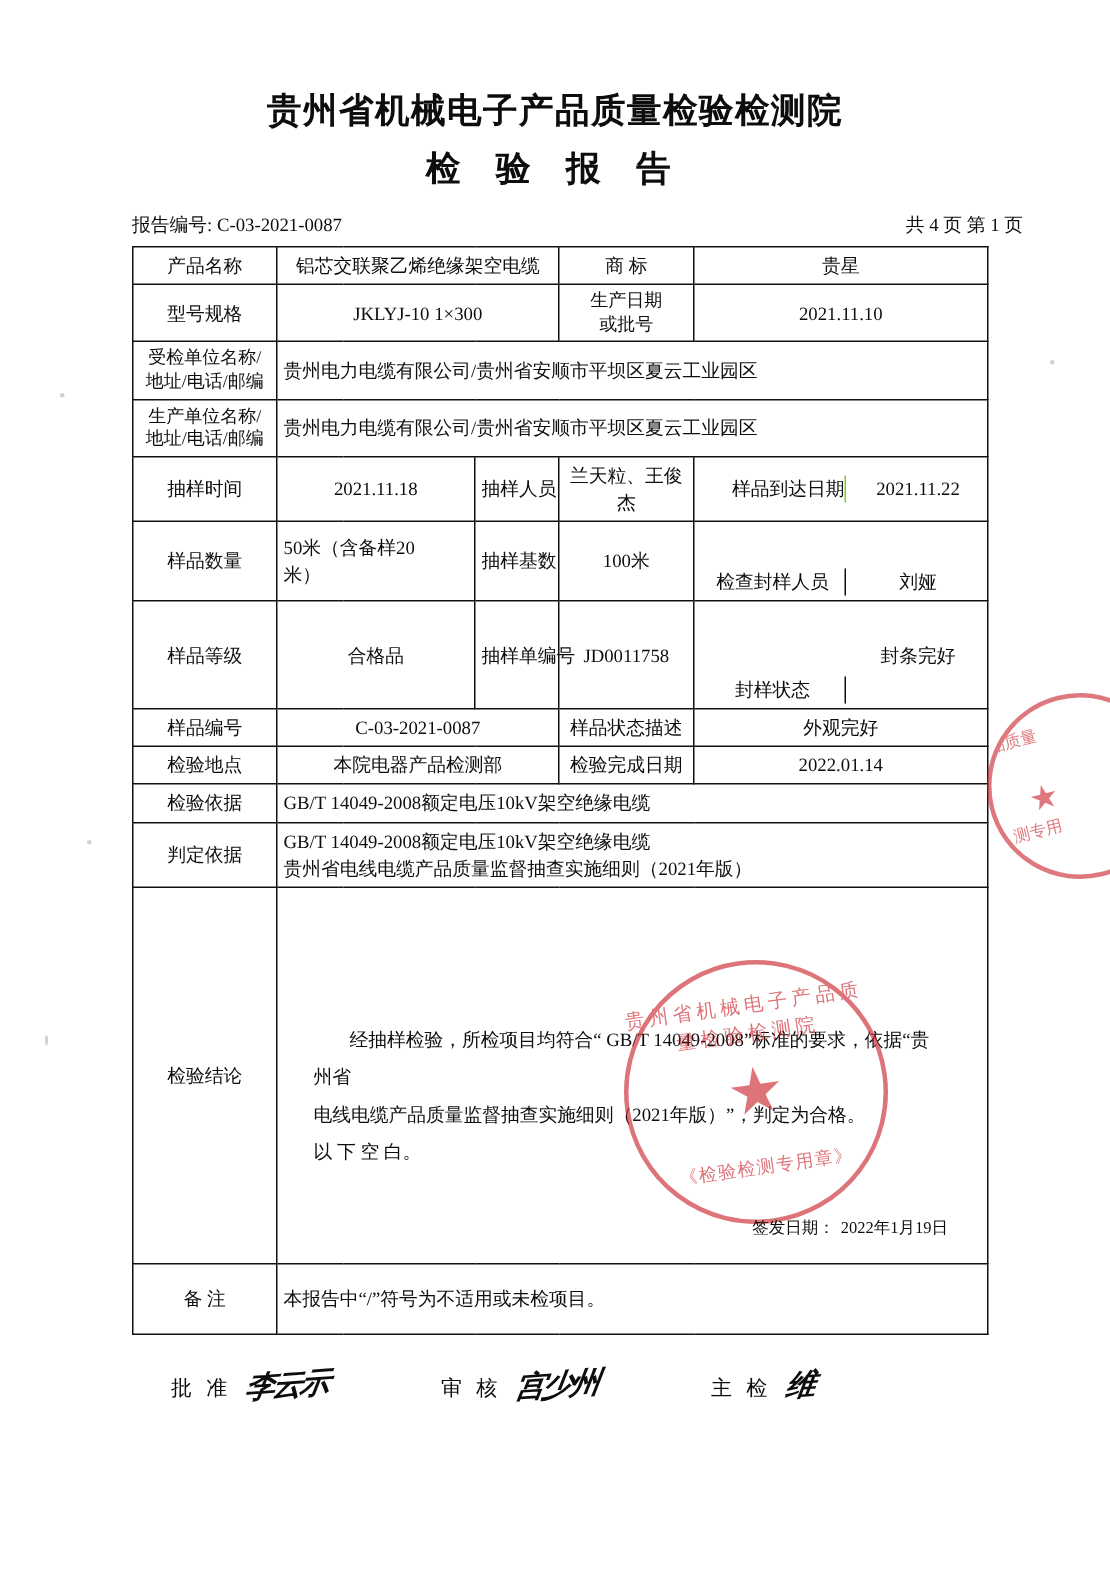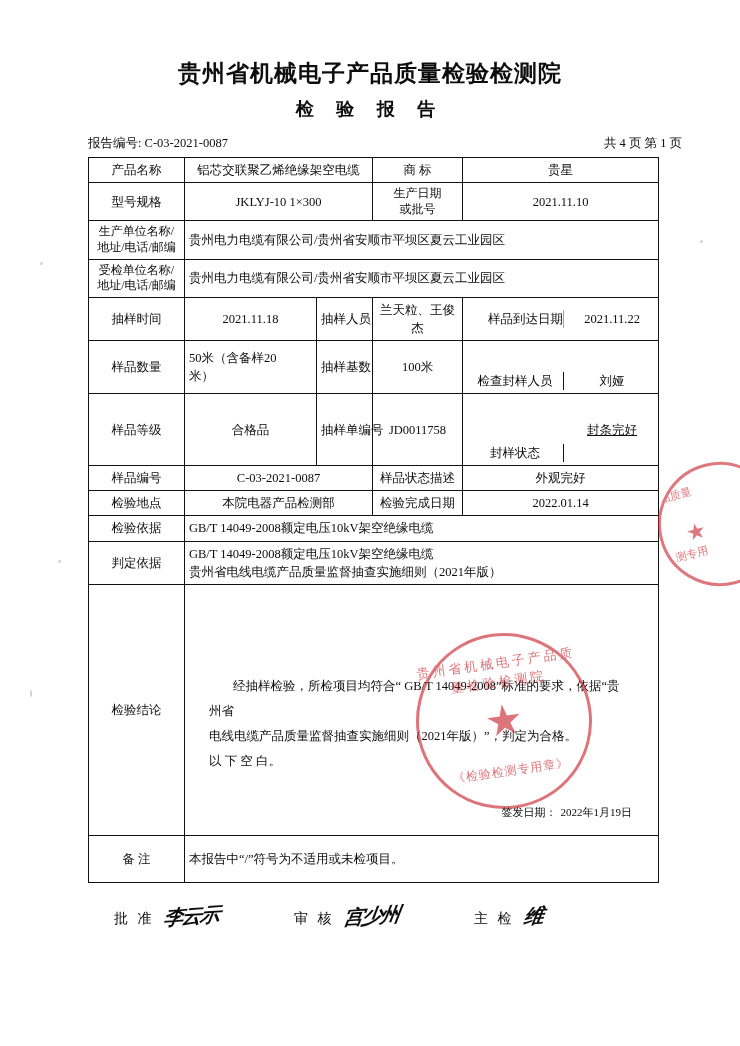--- a/index.html
+++ b/index.html
@@ -30,7 +30,7 @@
     letter-spacing: 1px;
   }
   .doc-title {
-    font-size: 18px;
+    font-size: 23px;
     font-weight: bold;
     letter-spacing: 9px;
     margin-top: 8px;

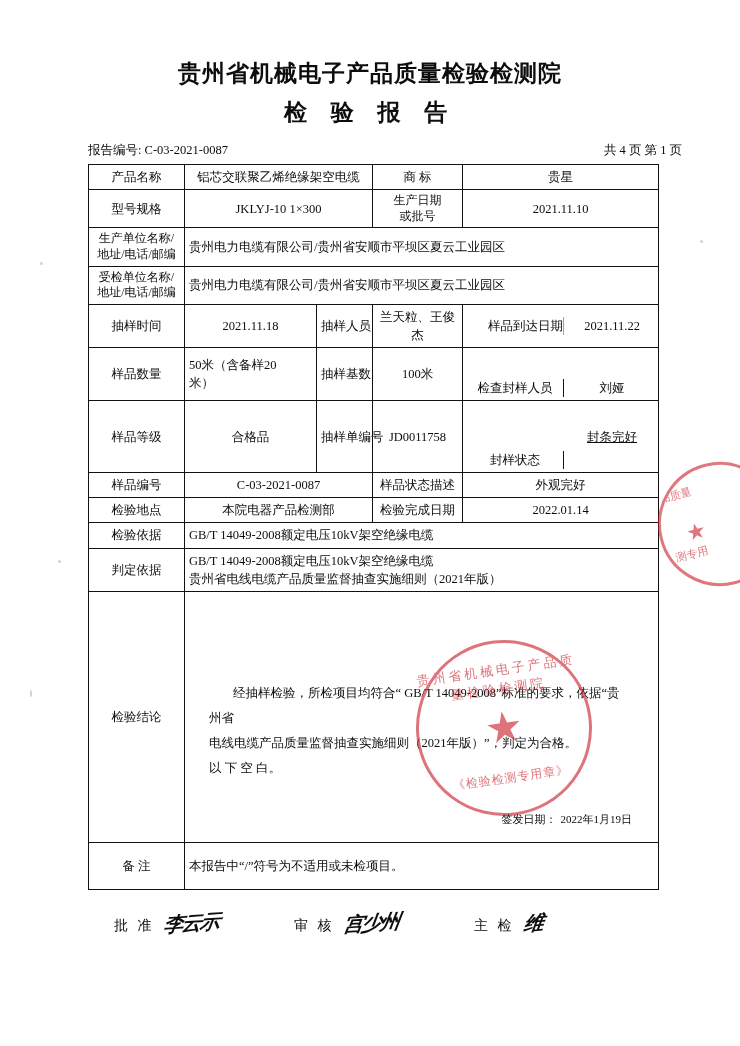--- a/index.html
+++ b/index.html
@@ -252,14 +252,14 @@
       </tr>
       <tr>
         <td class="lbl two">
+          <span class="cellwrap">受检单位名称/</span>
+          <span class="cellwrap">地址/电话/邮编</span>
+        </td>
+        <td class="val-l" colspan="5">贵州电力电缆有限公司/贵州省安顺市平坝区夏云工业园区</td>
+      </tr>
+      <tr>
+        <td class="lbl two">
           <span class="cellwrap">生产单位名称/</span>
-          <span class="cellwrap">地址/电话/邮编</span>
-        </td>
-        <td class="val-l" colspan="5">贵州电力电缆有限公司/贵州省安顺市平坝区夏云工业园区</td>
-      </tr>
-      <tr>
-        <td class="lbl two">
-          <span class="cellwrap">受检单位名称/</span>
           <span class="cellwrap">地址/电话/邮编</span>
         </td>
         <td class="val-l" colspan="5">贵州电力电缆有限公司/贵州省安顺市平坝区夏云工业园区</td>

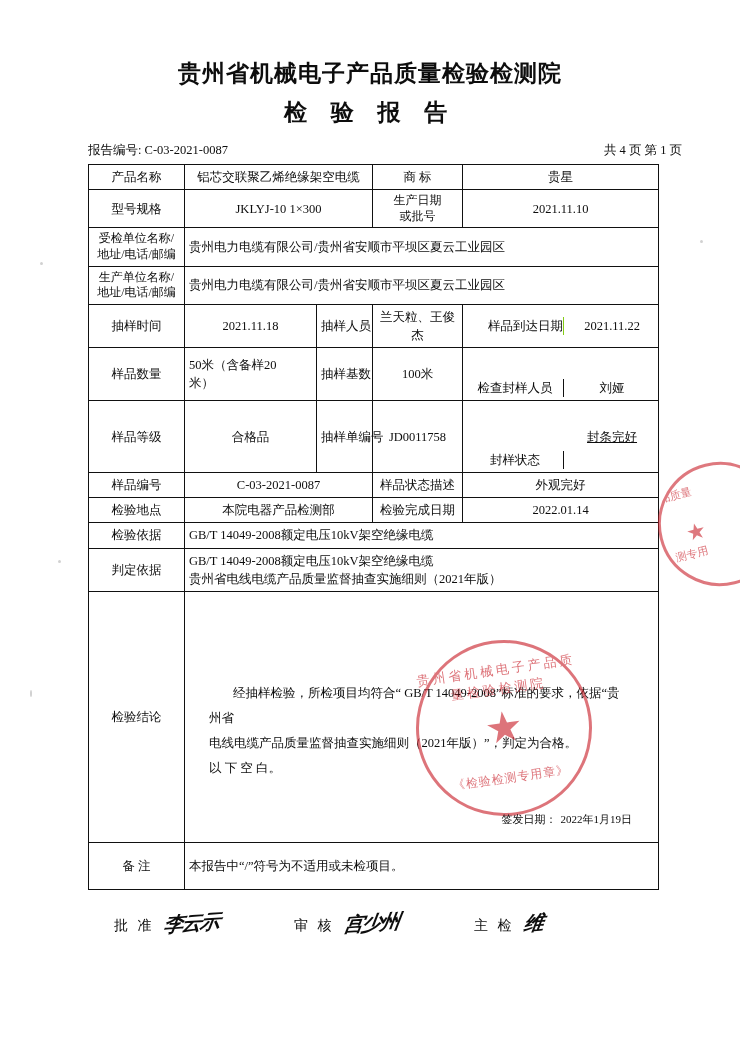--- a/index.html
+++ b/index.html
@@ -299,7 +299,7 @@
         <td class="val-c">
           <div style="display:flex;align-items:center;">
             <span style="flex:0 0 96px;text-align:center;border-right:1px solid #111;margin-right:6px;margin-top:47px;">封样状态</span>
-            <span style="flex:1;text-align:center;text-decoration:underline;">封条完好</span>
+            <span style="flex:1;text-align:center;">封条完好</span>
           </div>
         </td>
       </tr>

